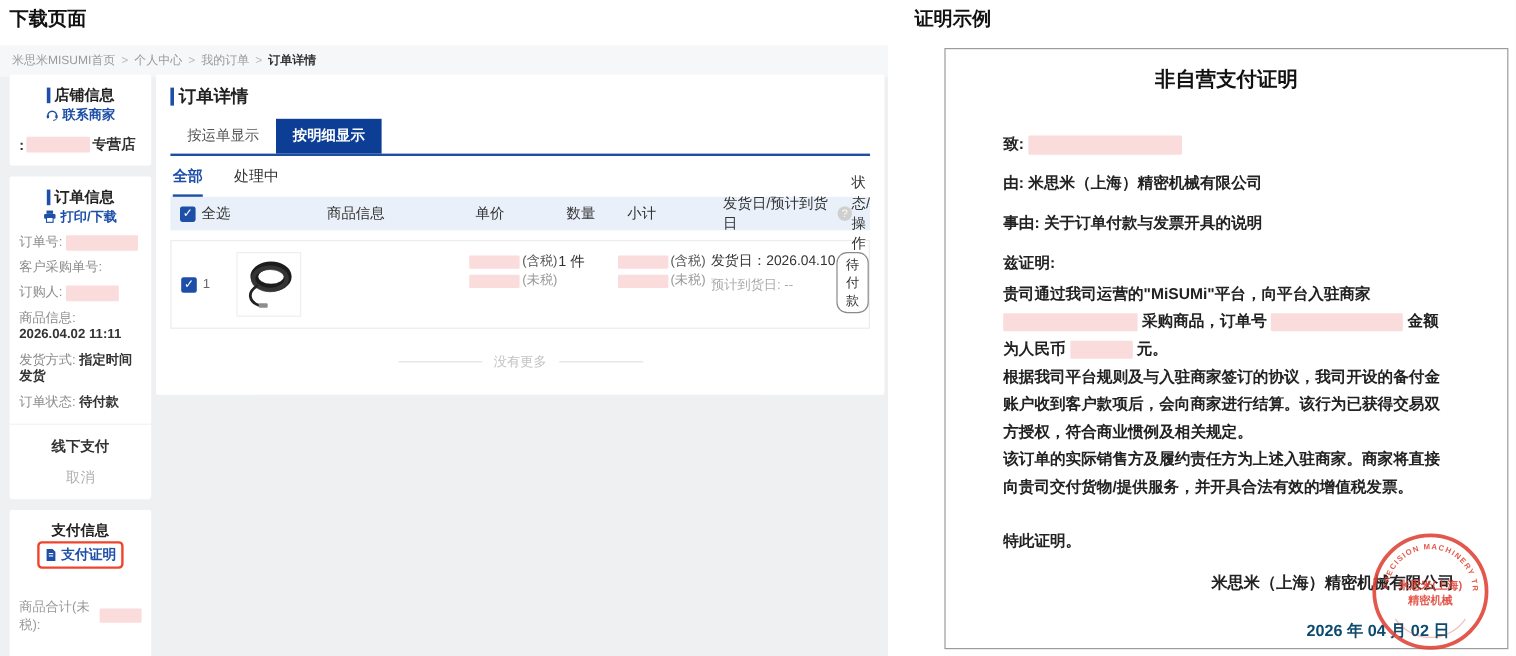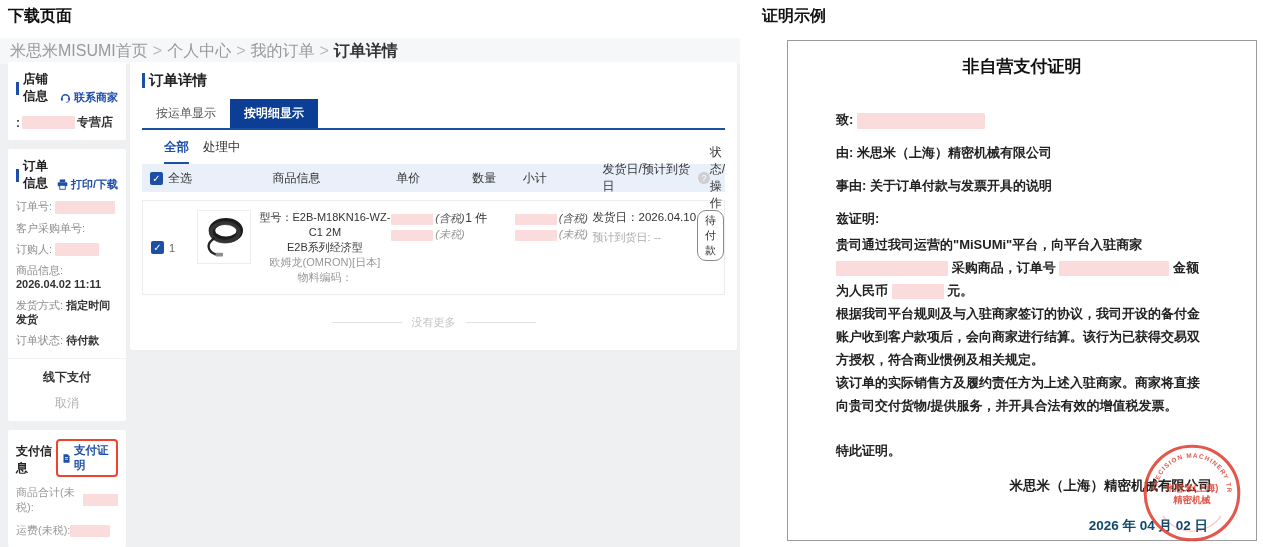--- a/index.html
+++ b/index.html
@@ -12,7 +12,7 @@
   
   .shot { position:absolute; left:0; top:38px; width:740px; height:509px;
           background:#eef0f2; overflow:hidden; }
-  .breadcrumb { height:26px; line-height:26px; padding:0 10px; font-size:16px;
+  .breadcrumb { height:26px; line-height:26px; padding:0 10px; font-size:10px;
                 color:#999; background:#f6f7f9; white-space:nowrap; }
   .breadcrumb .sep { margin:0 5px; color:#b9b9b9; }
   .breadcrumb .last { color:#333; font-weight:bold; }

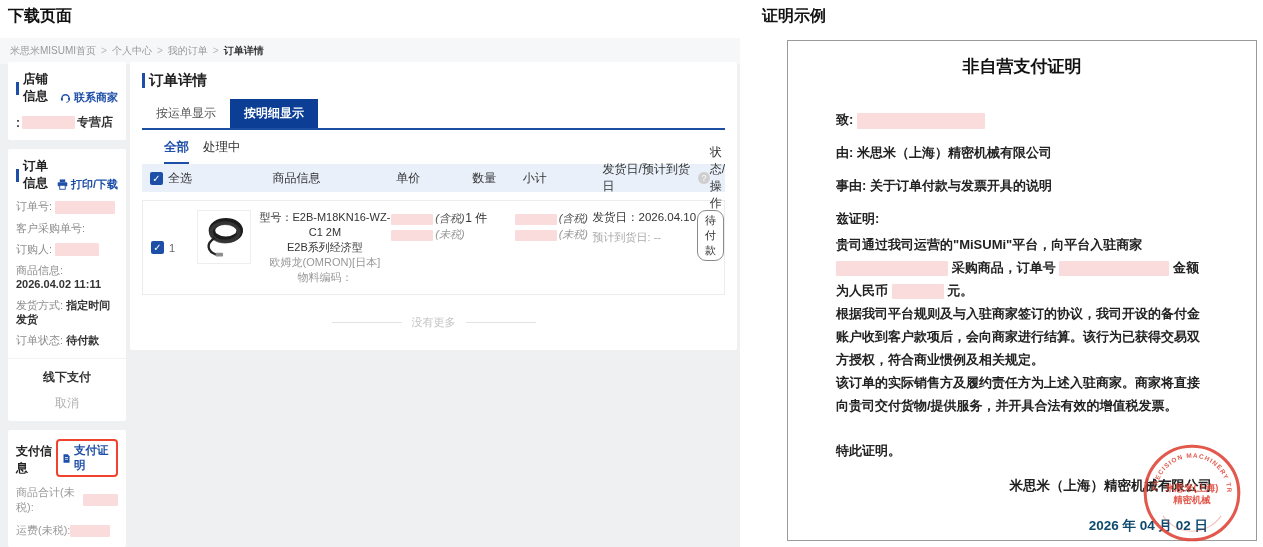--- a/index.html
+++ b/index.html
@@ -20,7 +20,7 @@
   .sidebar { position:absolute; left:8px; top:24px; width:118px;
              display:flex; flex-direction:column; gap:9px; }
   .card { background:#fff; padding:9px 8px; font-size:11px; border-radius:2px; }
-  .card-header { display:flex; align-items:flex-end; justify-content:space-between; }
+  .card-header { display:flex; align-items:center; justify-content:space-between;flex-direction:column; }
   .bar-title { display:flex; align-items:center; gap:4px; font-weight:bold;
                font-size:12.5px; color:#222; }
   .accent { width:3px; height:13px; background:#1e4fa8; flex:0 0 3px; }

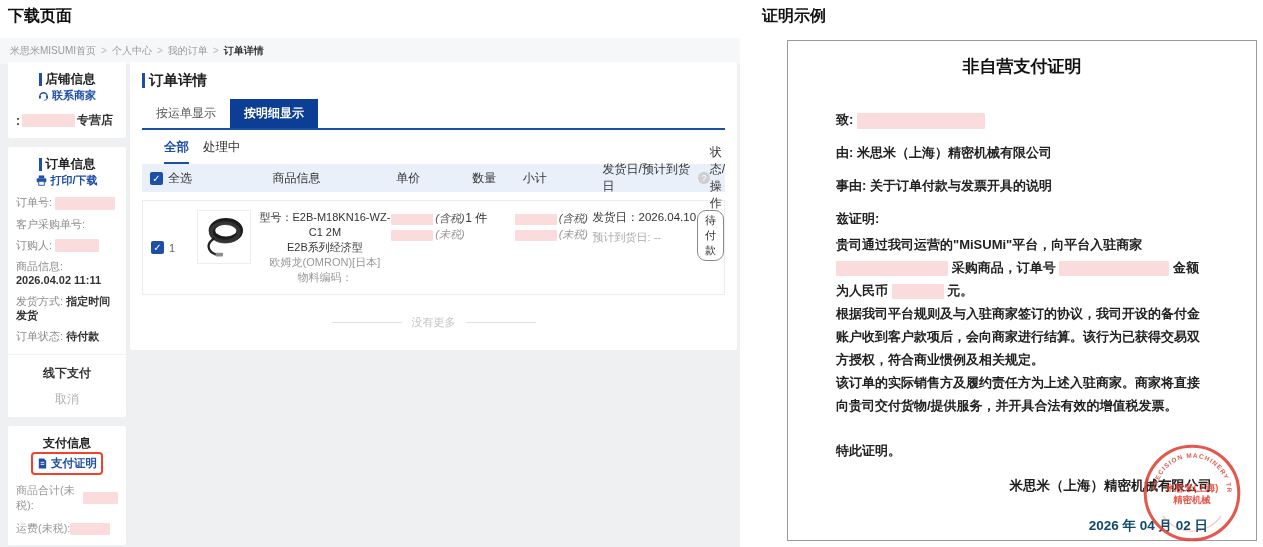--- a/index.html
+++ b/index.html
@@ -51,7 +51,7 @@
   .tabs { display:flex; margin-top:9px; border-bottom:2px solid #1c4fa1; }
   .tab { padding:6px 14px; font-size:12px; color:#555; cursor:pointer; }
   .tab.active { background:#0b3e94; color:#fff; font-weight:bold; }
-  .subtabs { display:flex; gap:14px; padding:9px 2px 0;margin-left:20px; }
+  .subtabs { display:flex; gap:26px; padding:9px 2px 0; }
   .subtab { font-size:12.5px; color:#333; padding-bottom:6px; cursor:pointer; }
   .subtab.active { color:#1e4fa8; font-weight:bold; border-bottom:2px solid #1e4fa8; }
 

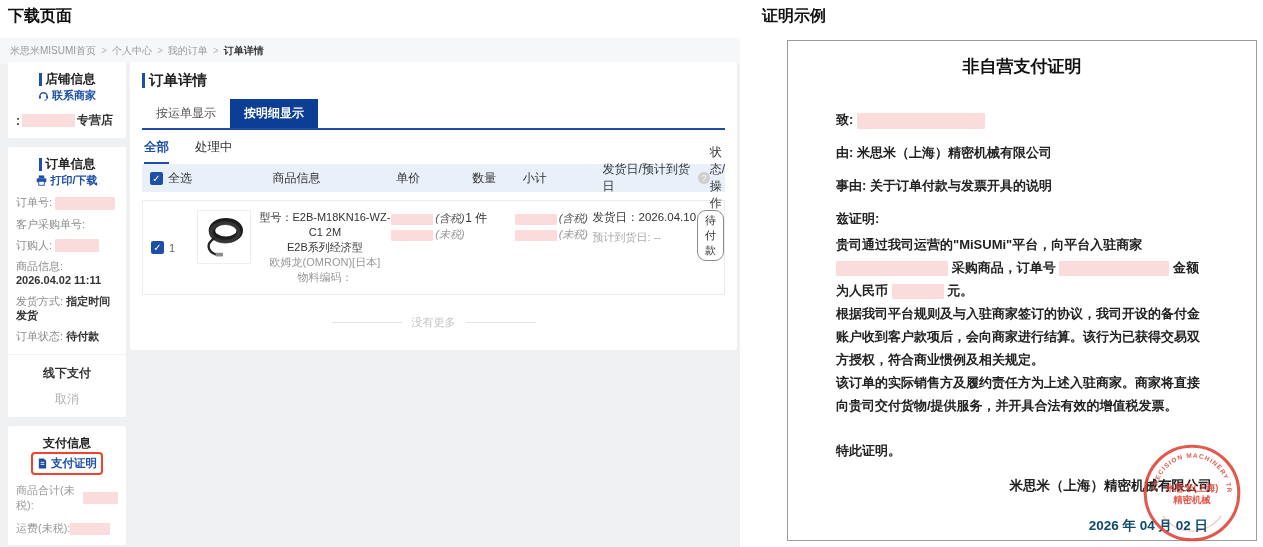--- a/index.html
+++ b/index.html
@@ -243,12 +243,6 @@
             <rect x="19" y="45" width="8" height="4" rx="1" fill="#8d8d8d"></rect>
           </svg>
         </div>
-        <div class="prod-info">
-          <div>型号：E2B-M18KN16-WZ-C1 2M</div>
-          <div>E2B系列经济型</div>
-          <div class="gray">欧姆龙(OMRON)[日本]</div>
-          <div class="gray">物料编码：</div>
-        </div>
       </div>
       <div class="c3">
         <div class="priceline"><span class="redact"></span><span>(含税)</span></div>

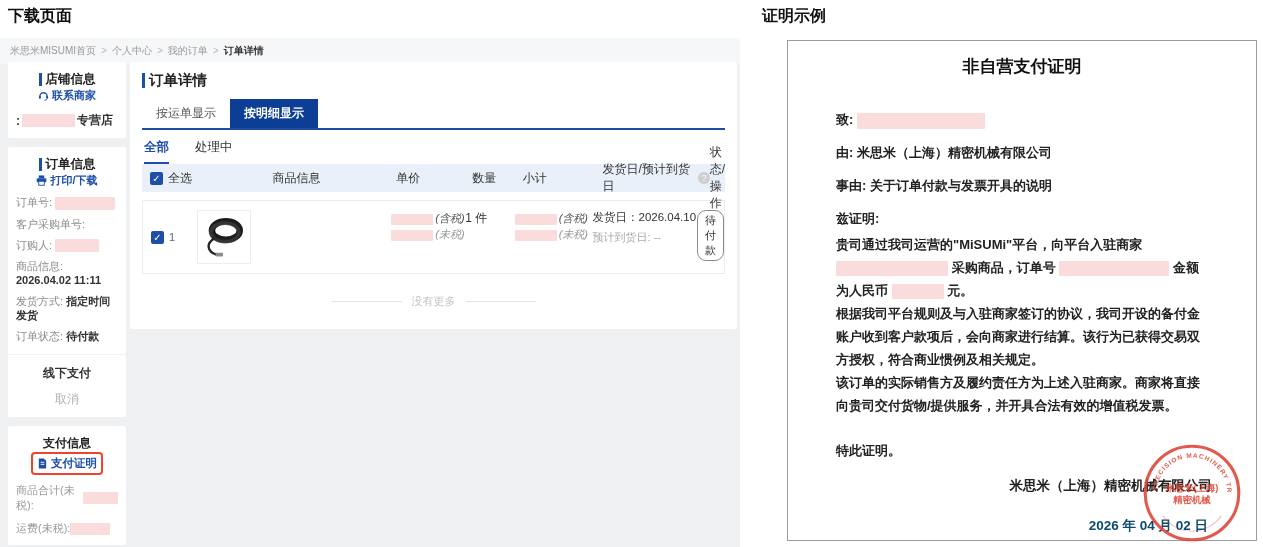--- a/index.html
+++ b/index.html
@@ -81,7 +81,7 @@
   .prod-img { width:54px; height:54px; border:1px solid #eee; background:#fff; flex:0 0 54px; }
   .prod-info { font-size:11px; line-height:15px; color:#333; }
   .prod-info .gray { color:#999; }
-  .priceline { font-size:11px; color:#555; line-height:16px; white-space:nowrap;font-style:italic; }
+  .priceline { font-size:11px; color:#555; line-height:16px; white-space:nowrap; }
   .priceline .redact { width:42px; height:11px; margin-right:2px; }
   .priceline.sub { color:#999; }
   .qty { font-size:12px; color:#333; }

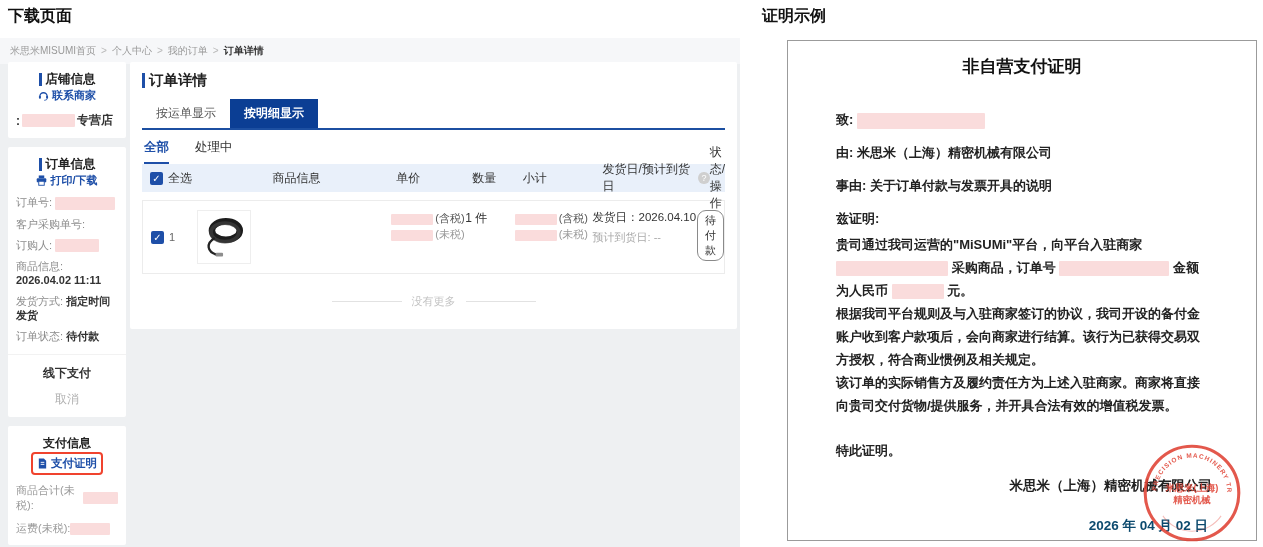--- a/index.html
+++ b/index.html
@@ -42,8 +42,8 @@
   .cert-btn { display:flex; align-items:center; gap:3px; color:#1e4fa8; font-weight:bold;
               font-size:11.5px; border:2px solid #f0432e; border-radius:4px;
               padding:2px 4px; cursor:pointer; background:#fff; }
-  .prow { display:flex; align-items:center;
-          margin-top:8px; color:#999; }
+  .prow { display:flex; justify-content:space-between; align-items:center;
+          margin-top:24px; color:#999; }
 
   
   .main-card { position:absolute; left:130px; top:24px; width:607px; background:#fff;

